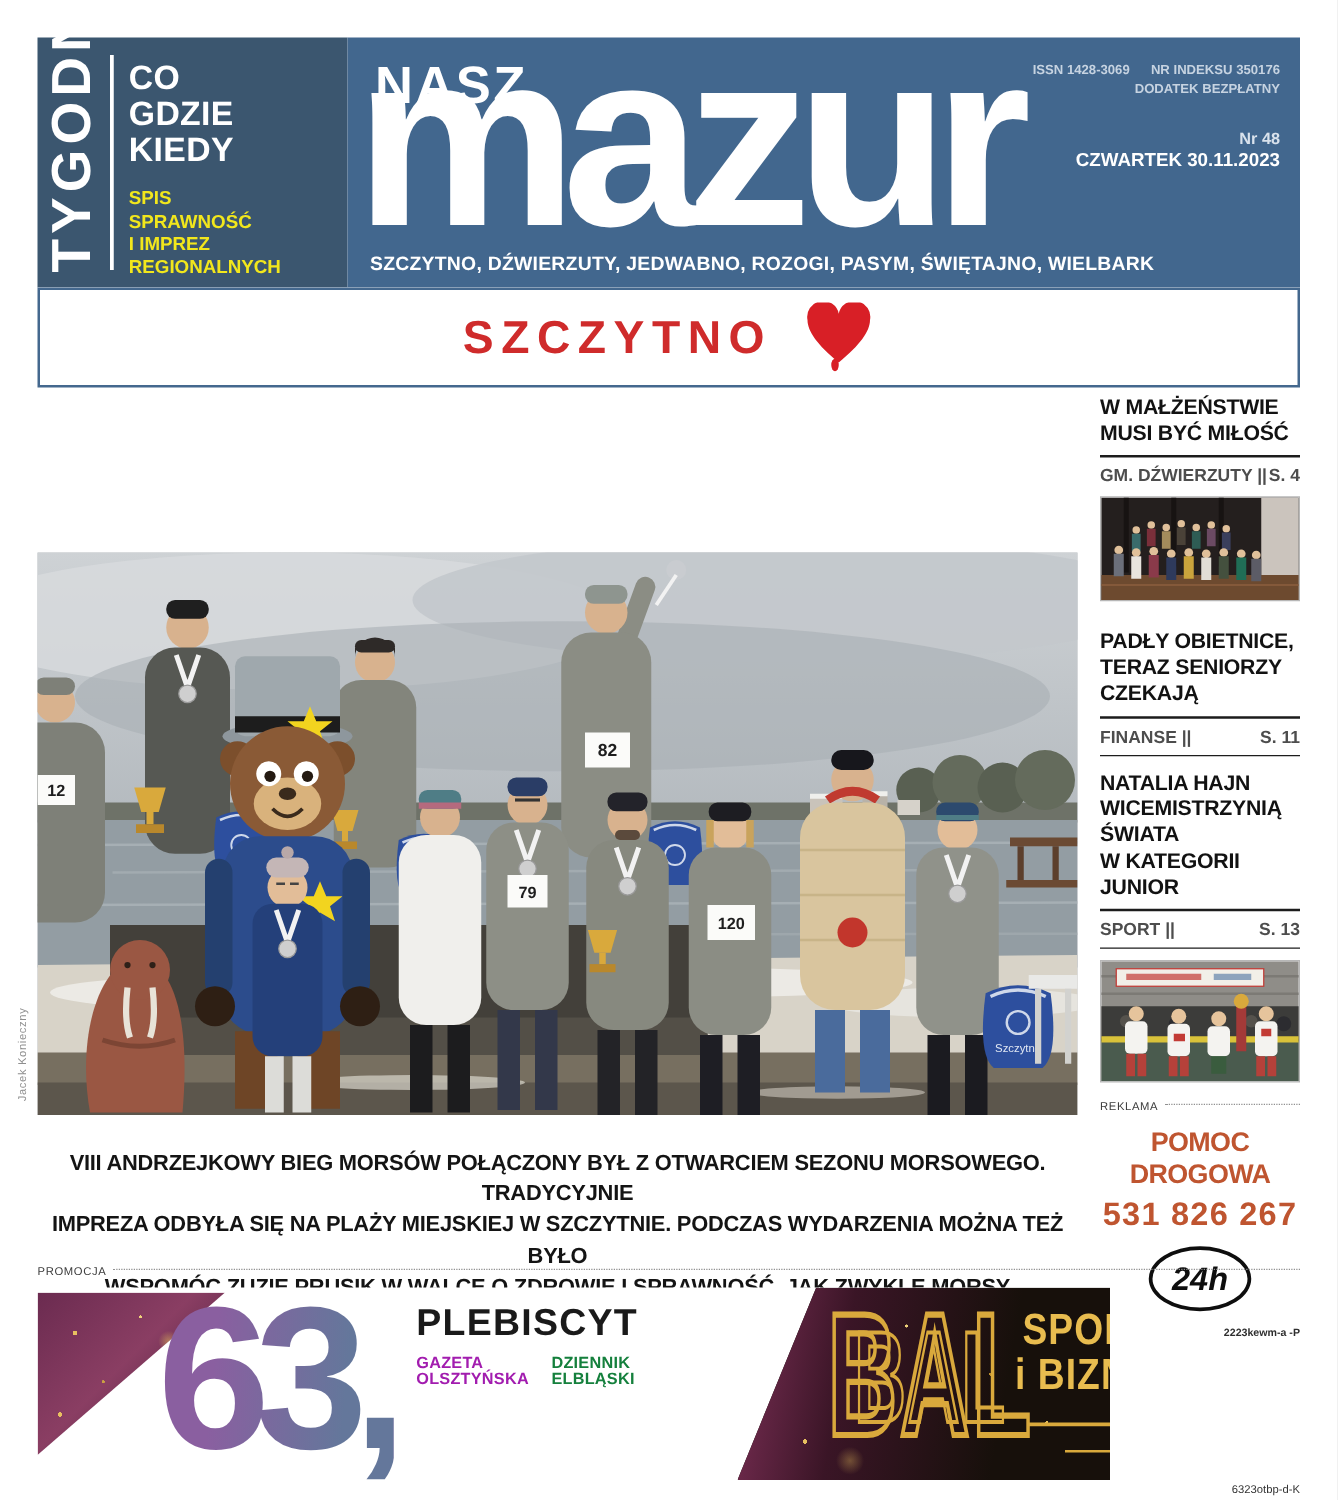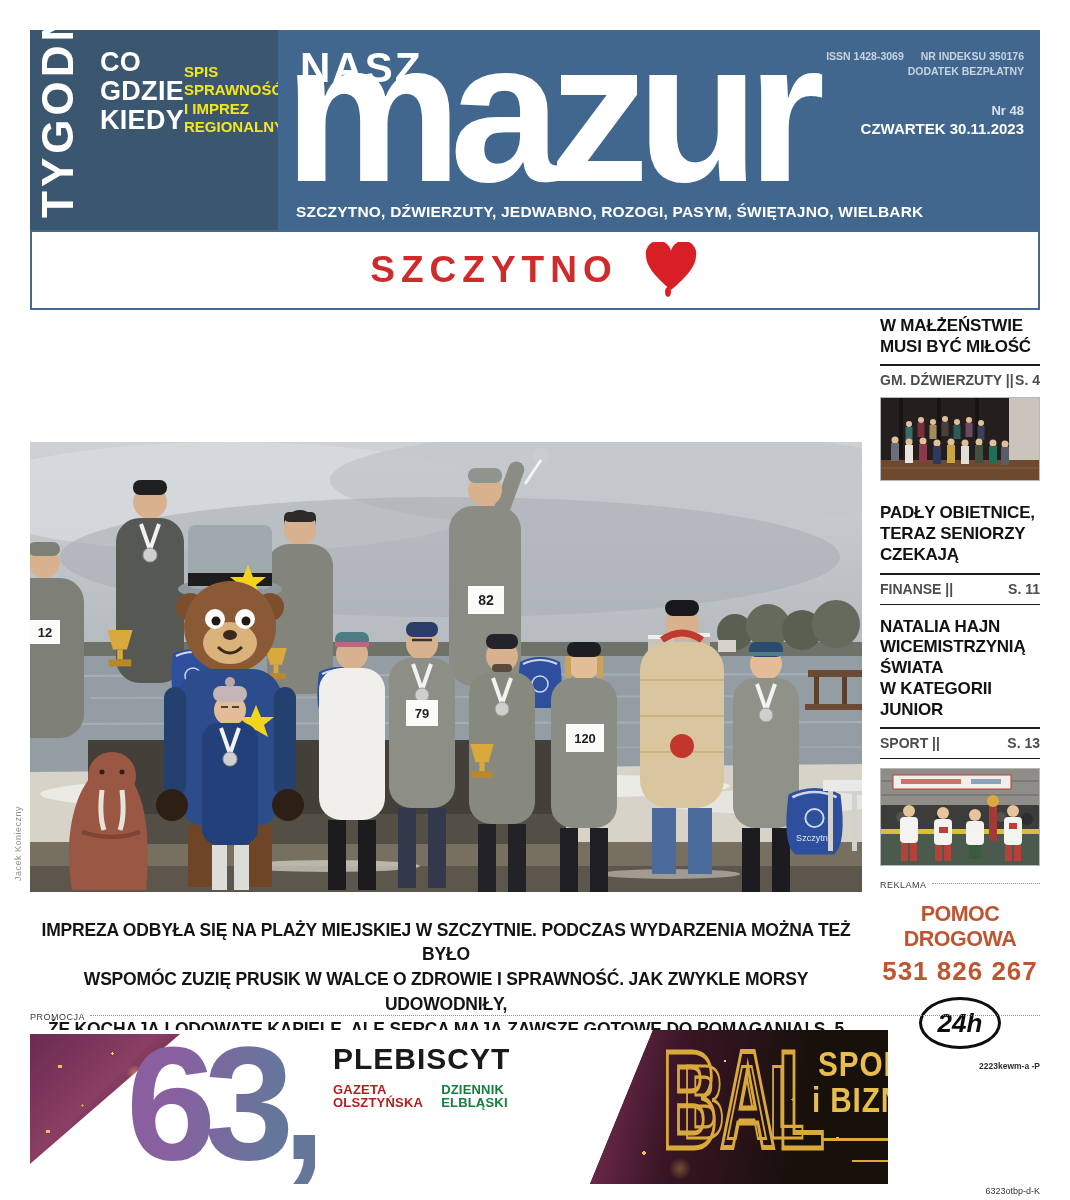--- a/index.html
+++ b/index.html
@@ -12,7 +12,7 @@
   .tyg-vert{writing-mode:vertical-rl;transform:rotate(180deg);font-size:44px;font-weight:800;
             letter-spacing:4px;line-height:1;text-align:center;}
   .tyg-bar{width:3px;background:#fff;margin:2px 12px 2px 8px;}
-  .tyg-col{display:flex;flex-direction:row;padding-top:6px;}
+  .tyg-col{display:flex;flex-direction:column;padding-top:6px;}
   .tyg-main{font-size:27px;font-weight:800;line-height:1.08;white-space:pre-line;letter-spacing:.3px;}
   .tyg-sub{margin-top:15px;font-size:15px;font-weight:800;line-height:1.22;color:#f2e71c;white-space:pre-line;}
   .mast{flex:1;background:#42678e;position:relative;color:#fff;overflow:hidden;}

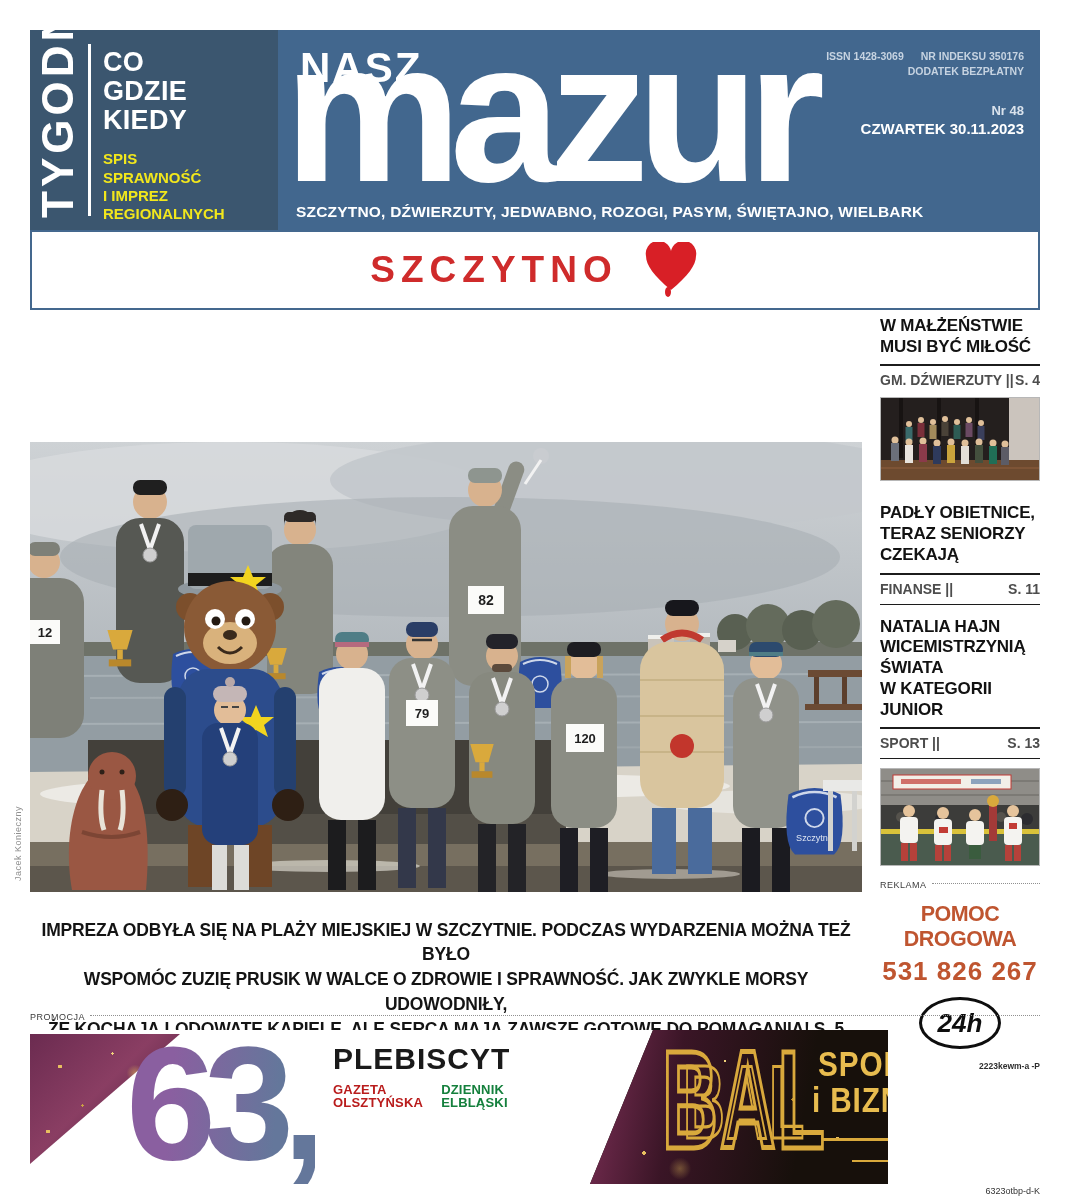--- a/index.html
+++ b/index.html
@@ -371,6 +371,7 @@
   <div class="credit">Jacek Konieczny</div>
 
   <p class="body-text">
+    <span class="bl">VIII ANDRZEJKOWY BIEG MORSÓW POŁĄCZONY BYŁ Z OTWARCIEM SEZONU MORSOWEGO. TRADYCYJNIE</span>
     <span class="bl">IMPREZA ODBYŁA SIĘ NA PLAŻY MIEJSKIEJ W SZCZYTNIE. PODCZAS WYDARZENIA MOŻNA TEŻ BYŁO</span>
     <span class="bl">WSPOMÓC ZUZIĘ PRUSIK W WALCE O ZDROWIE I SPRAWNOŚĆ. JAK ZWYKLE MORSY UDOWODNIŁY,</span>
     <span class="bl"><span>ŻE KOCHAJĄ LODOWATE KĄPIELE, ALE SERCA MAJĄ ZAWSZE GOTOWE DO POMAGANIA!</span><strong>S. 5</strong></span>

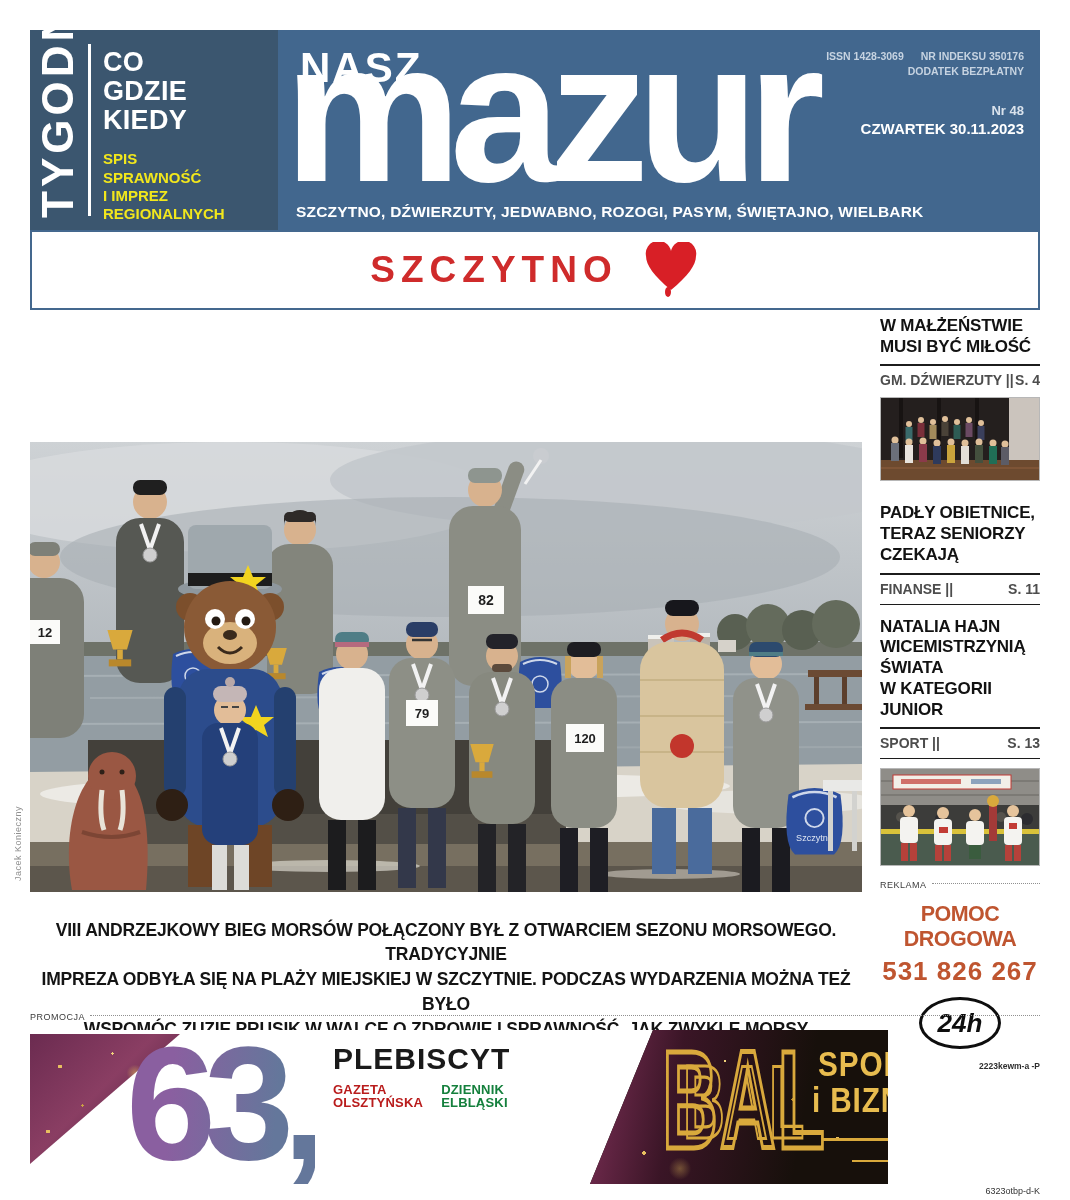--- a/index.html
+++ b/index.html
@@ -82,7 +82,7 @@
   .plebi-sub{margin-top:7px;font-size:13.5px;font-weight:700;line-height:1.4;color:#222;}
   .logos{display:flex;gap:18px;margin-top:8px;}
   .logo{font-size:13px;font-weight:800;line-height:.98;letter-spacing:.2px;}
-  .logo.g1{color:#b91c1c;}
+  .logo.g1{color:#a21caf;}
   .logo.g2{color:#15803d;}
   .dark-panel{position:absolute;left:560px;top:0;width:450px;height:154px;
               clip-path:polygon(14% 0,100% 0,100% 100%,0 100%);

